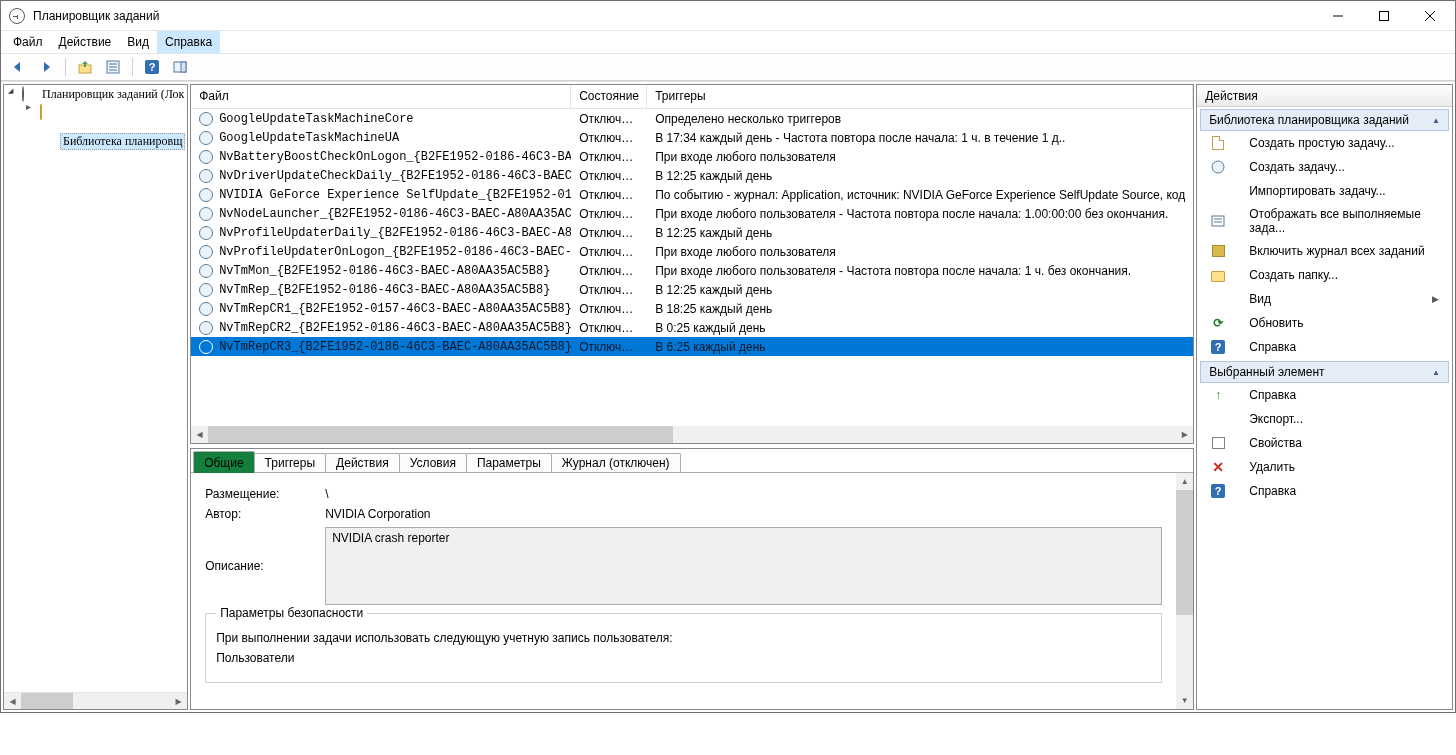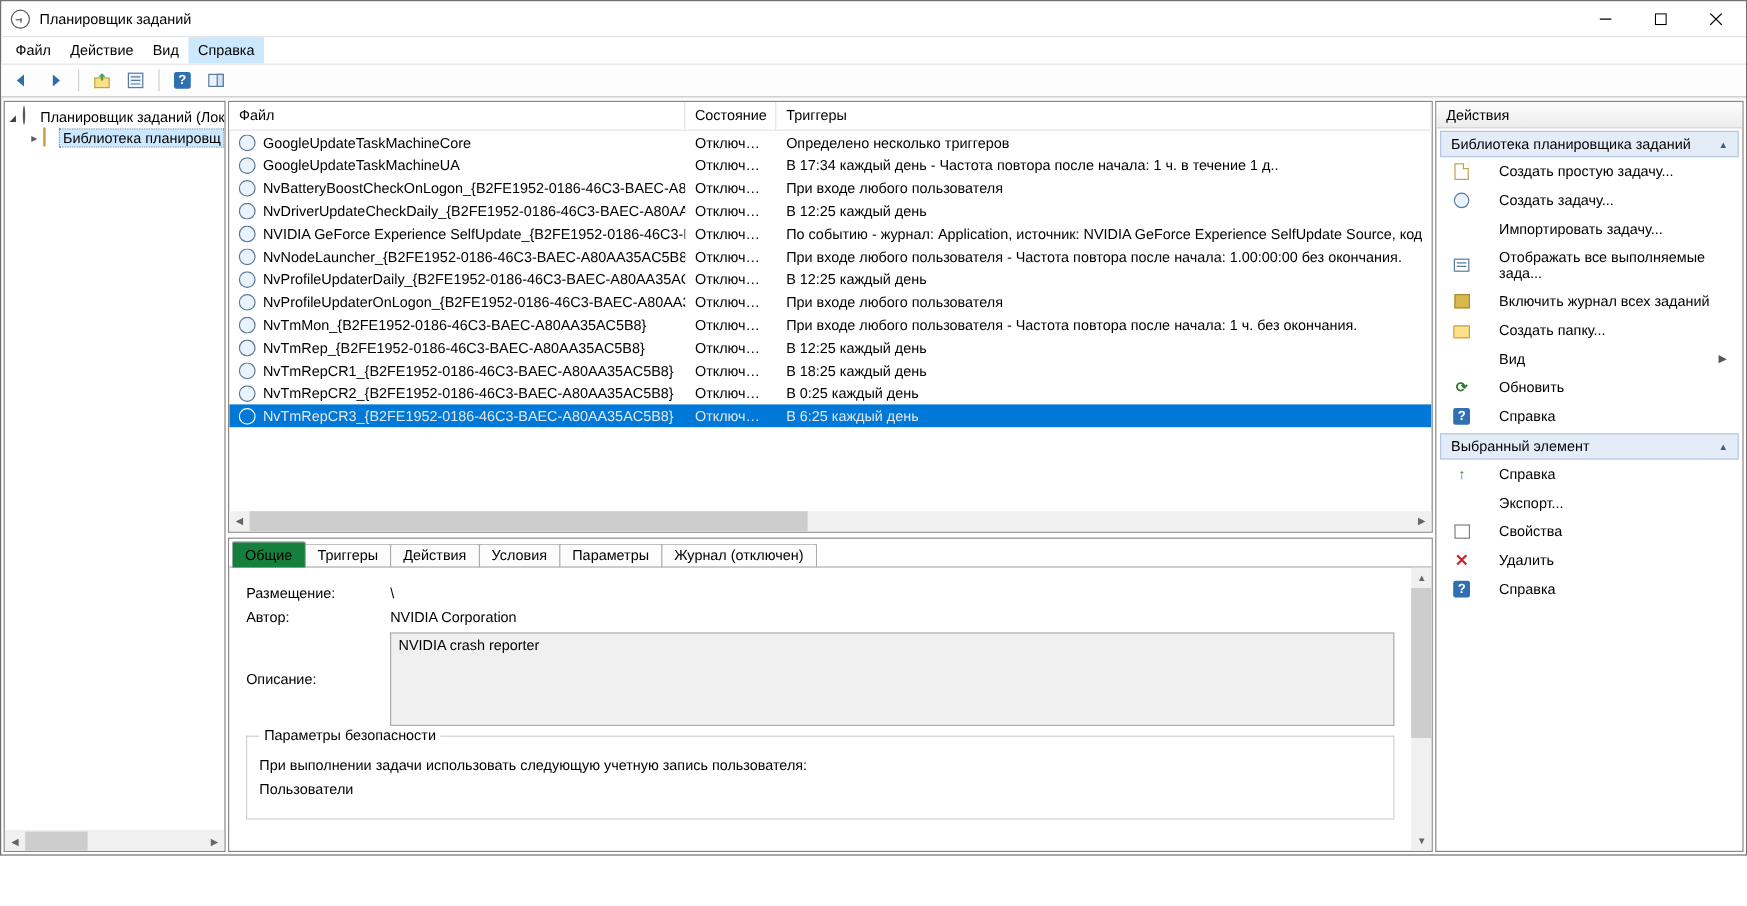--- a/index.html
+++ b/index.html
@@ -68,7 +68,7 @@
     overflow: hidden; display:flex; flex-direction:column;
   }
   .tree { flex:1; padding: 2px 0; white-space:nowrap; font-size:12px; }
-  .tree .row { display:flex; align-items:flex-end; height:18px; padding-left:4px; }
+  .tree .row { display:flex; align-items:flex-start; height:18px; padding-left:4px;font-family:Liberation Serif, serif; }
   .tree .row2 { padding-left: 22px; }
   .tree .lbl.sel {
     background:#cce8ff; border:1px dotted #999; padding:0 2px;margin-top:28px;

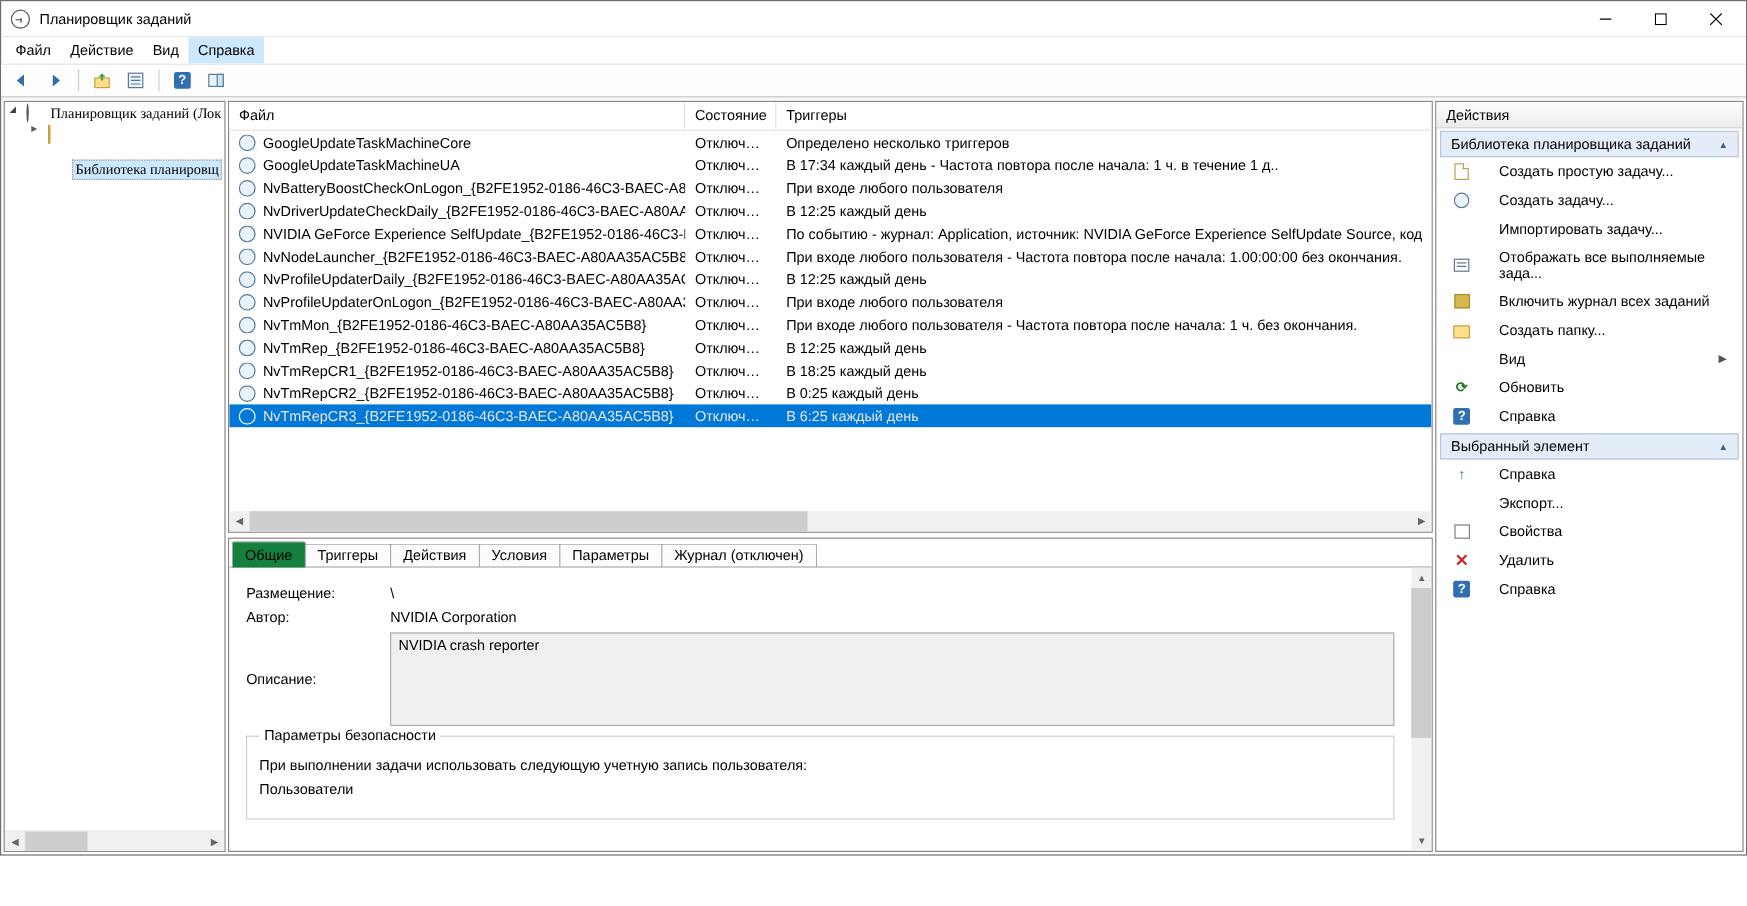--- a/index.html
+++ b/index.html
@@ -118,7 +118,7 @@
   }
   .grow.selected { background:#0078d7; color:#e5e5e5; }
   .grow .c { padding:0 8px; overflow:hidden; white-space:nowrap; text-overflow:ellipsis; }
-  .grow .c0 { width:380px; display:flex; align-items:flex-start; }
+  .grow .c0 { width:380px; display:flex; align-items:flex-start;font-family:Liberation Mono, monospace; }
   .grow .c1 { width:76px; }
   .grow .c2 { flex:1; }
   .task-ico {

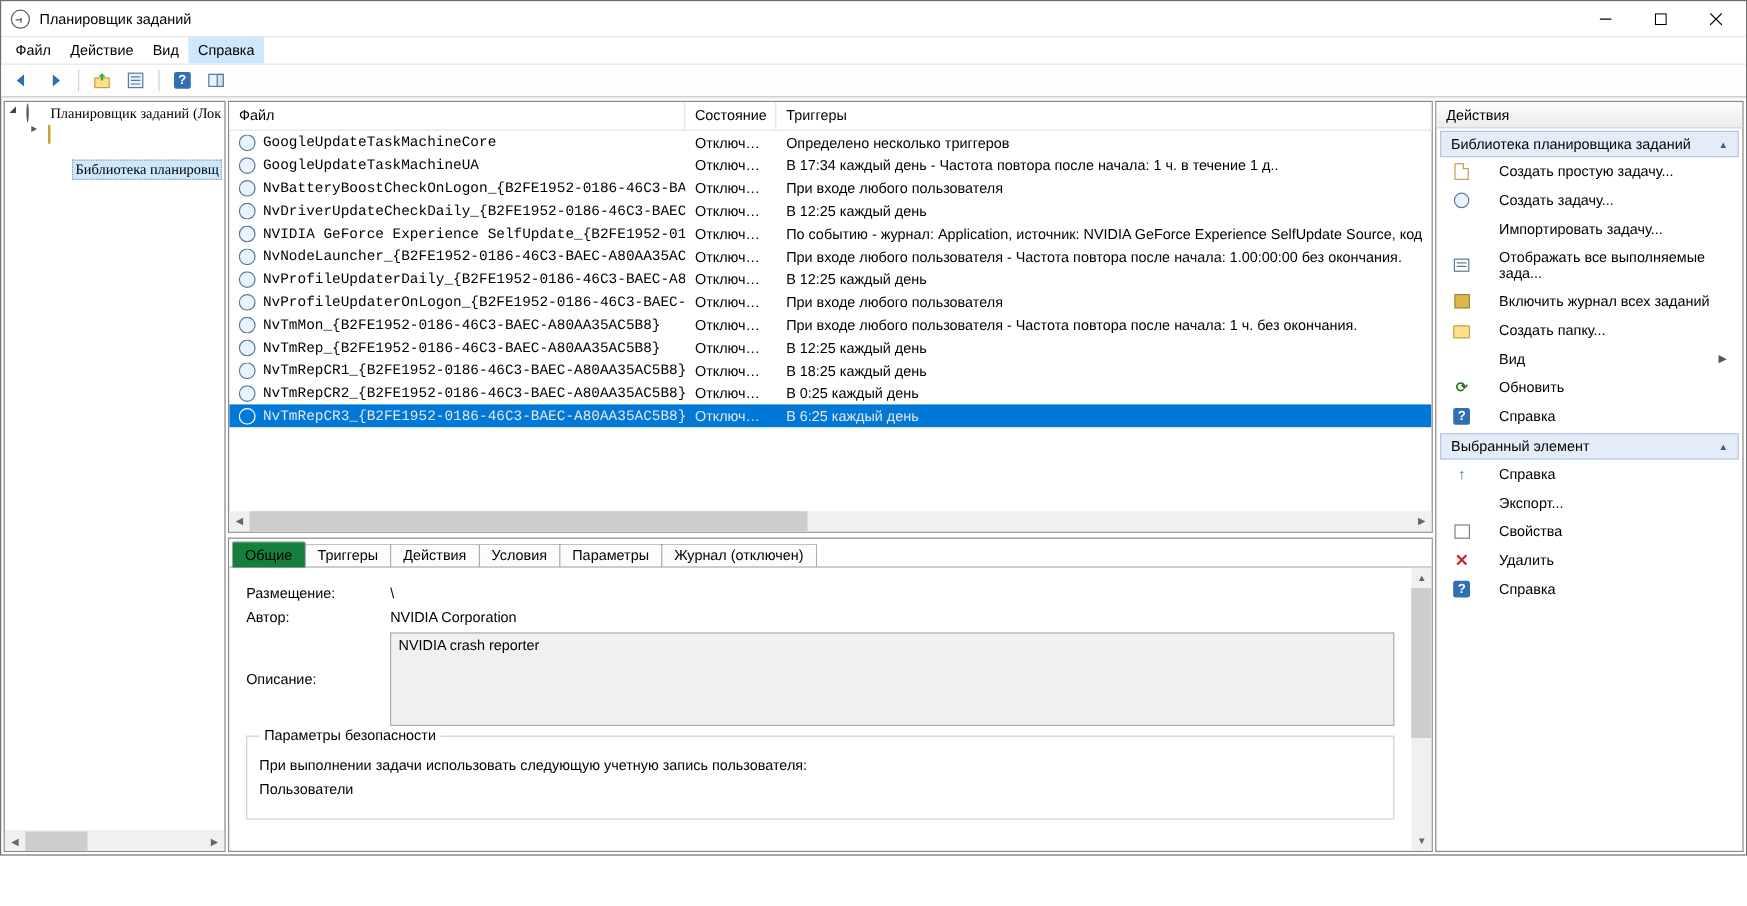--- a/index.html
+++ b/index.html
@@ -390,7 +390,7 @@
             <div class="grow">
               <div class="c c0">
                 <span class="task-ico"></span>
-                <span>NvTmRepCR1_{B2FE1952-0186-46C3-BAEC-A80AA35AC5B8}</span>
+                <span>NvTmRepCR1_{B2FE1952-0157-46C3-BAEC-A80AA35AC5B8}</span>
               </div>
               <div class="c c1">Отключено</div>
               <div class="c c2">В 18:25 каждый день</div>

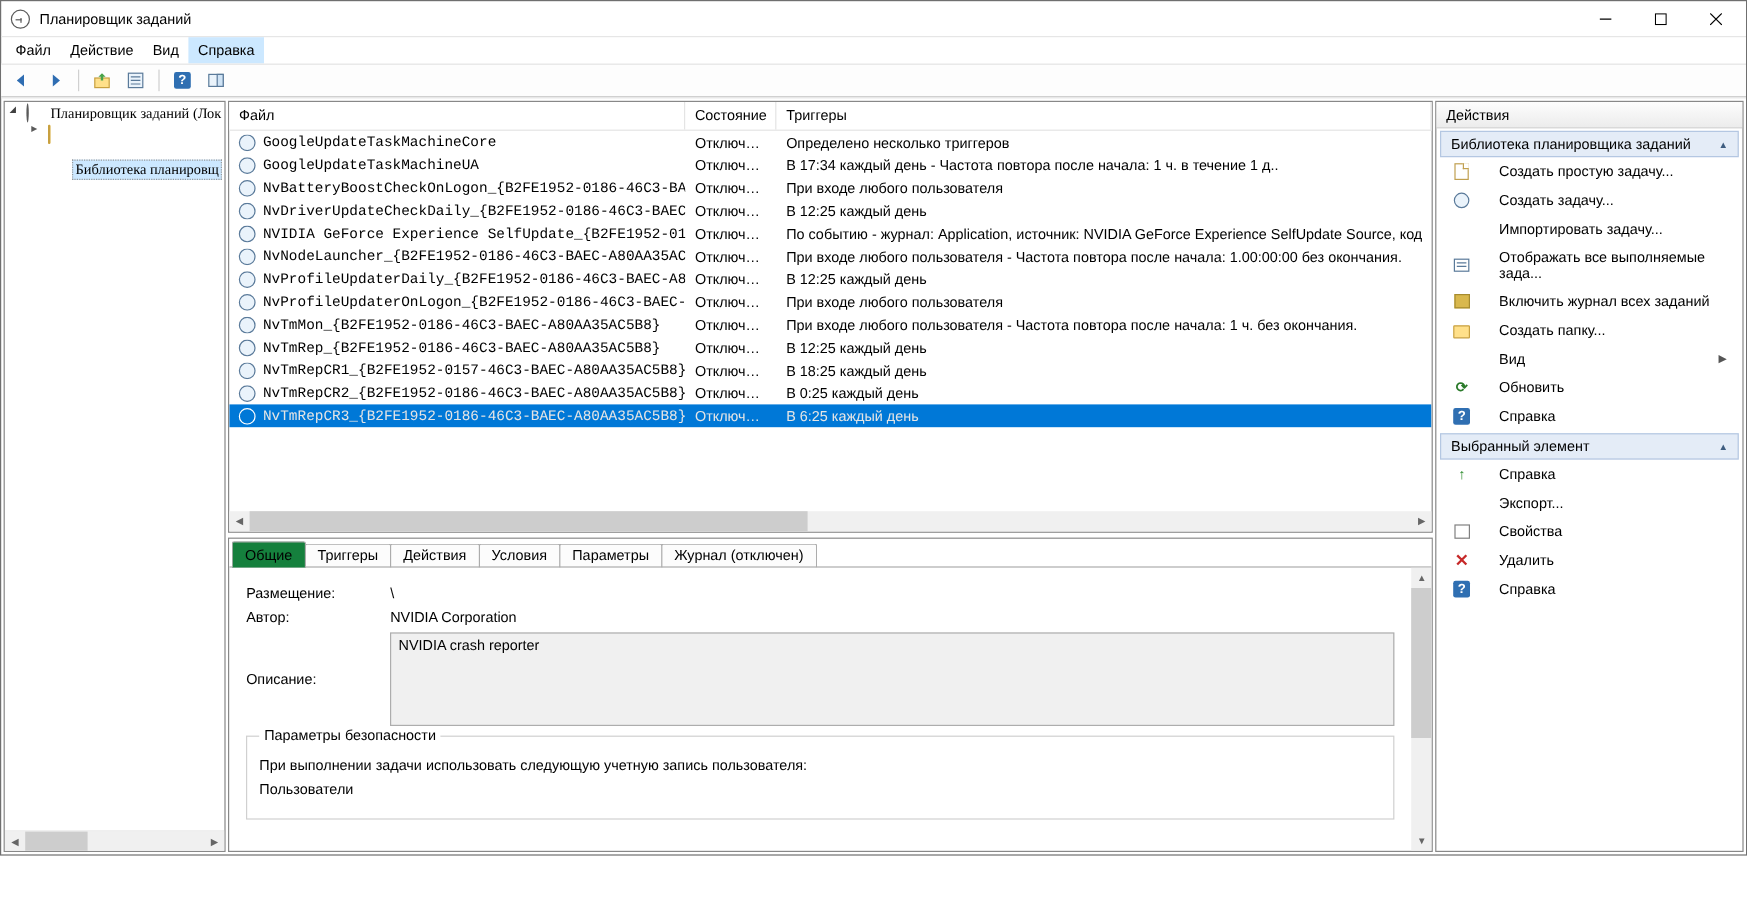--- a/index.html
+++ b/index.html
@@ -116,7 +116,7 @@
   .grow {
     display:flex; height:19px; align-items:center; font-size:12px;
   }
-  .grow.selected { background:#0078d7; color:#e5e5e5; }
+  .grow.selected { background:#0078d7; color:#0f172a; }
   .grow .c { padding:0 8px; overflow:hidden; white-space:nowrap; text-overflow:ellipsis; }
   .grow .c0 { width:380px; display:flex; align-items:flex-start;font-family:Liberation Mono, monospace; }
   .grow .c1 { width:76px; }

